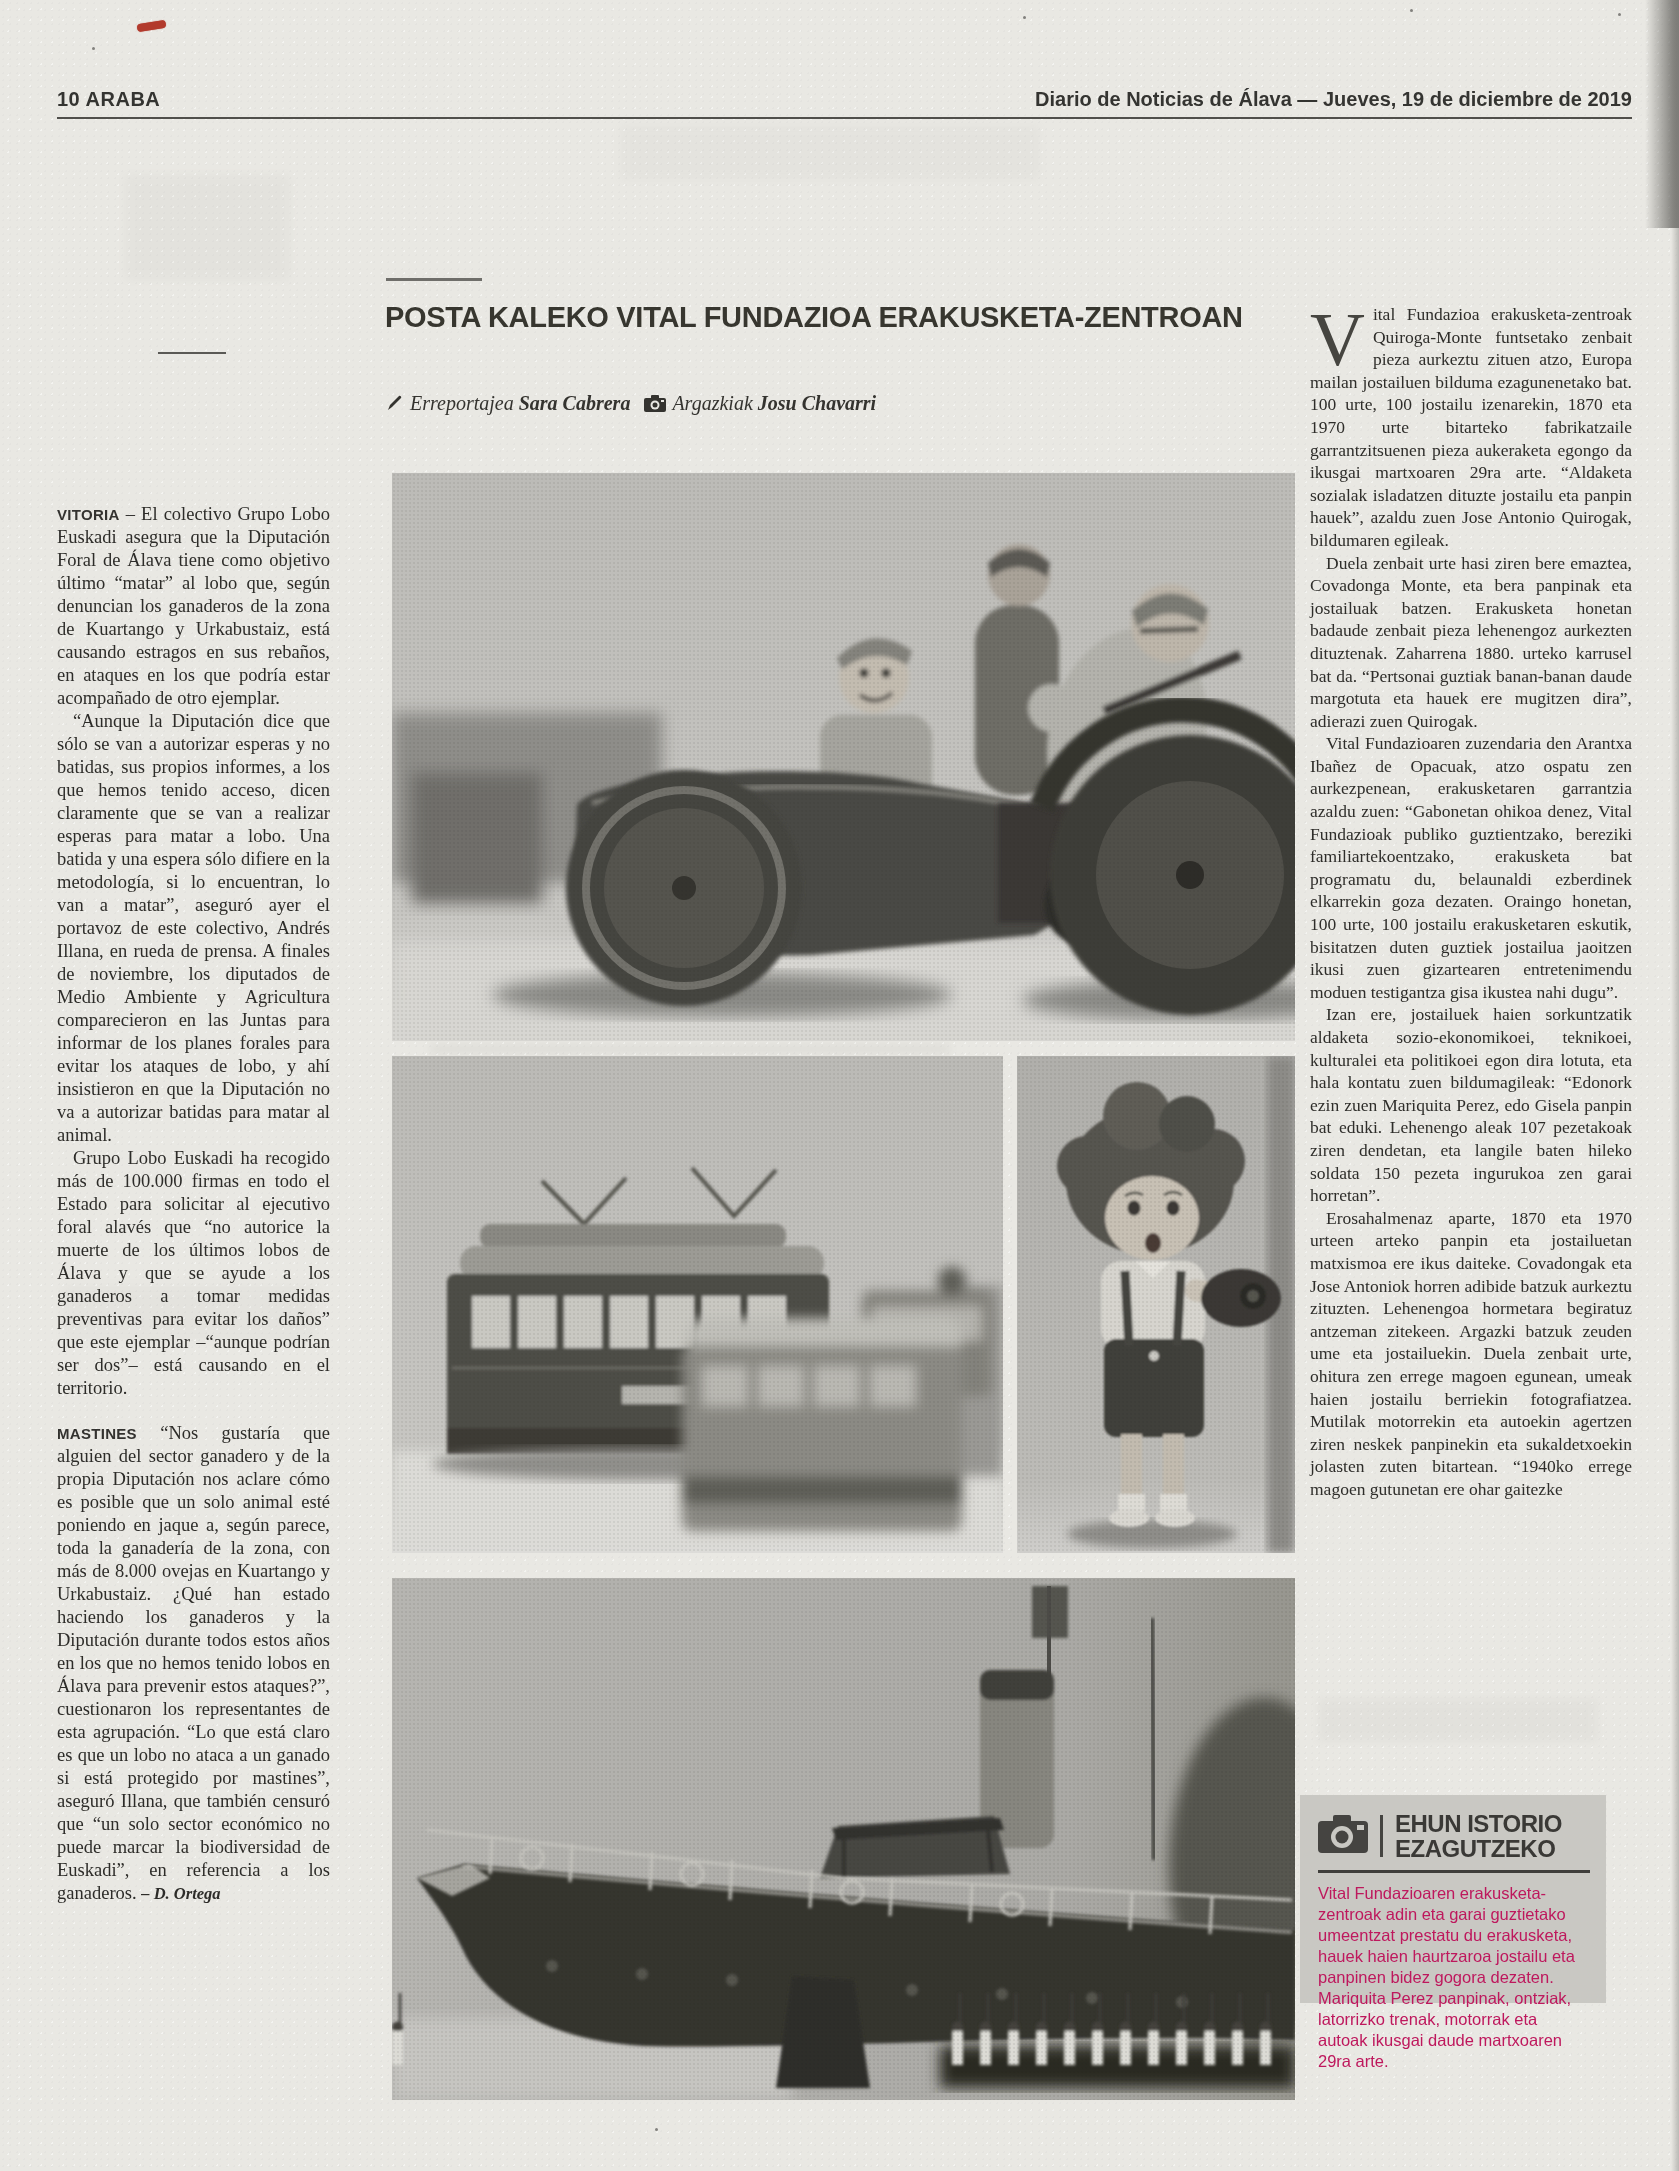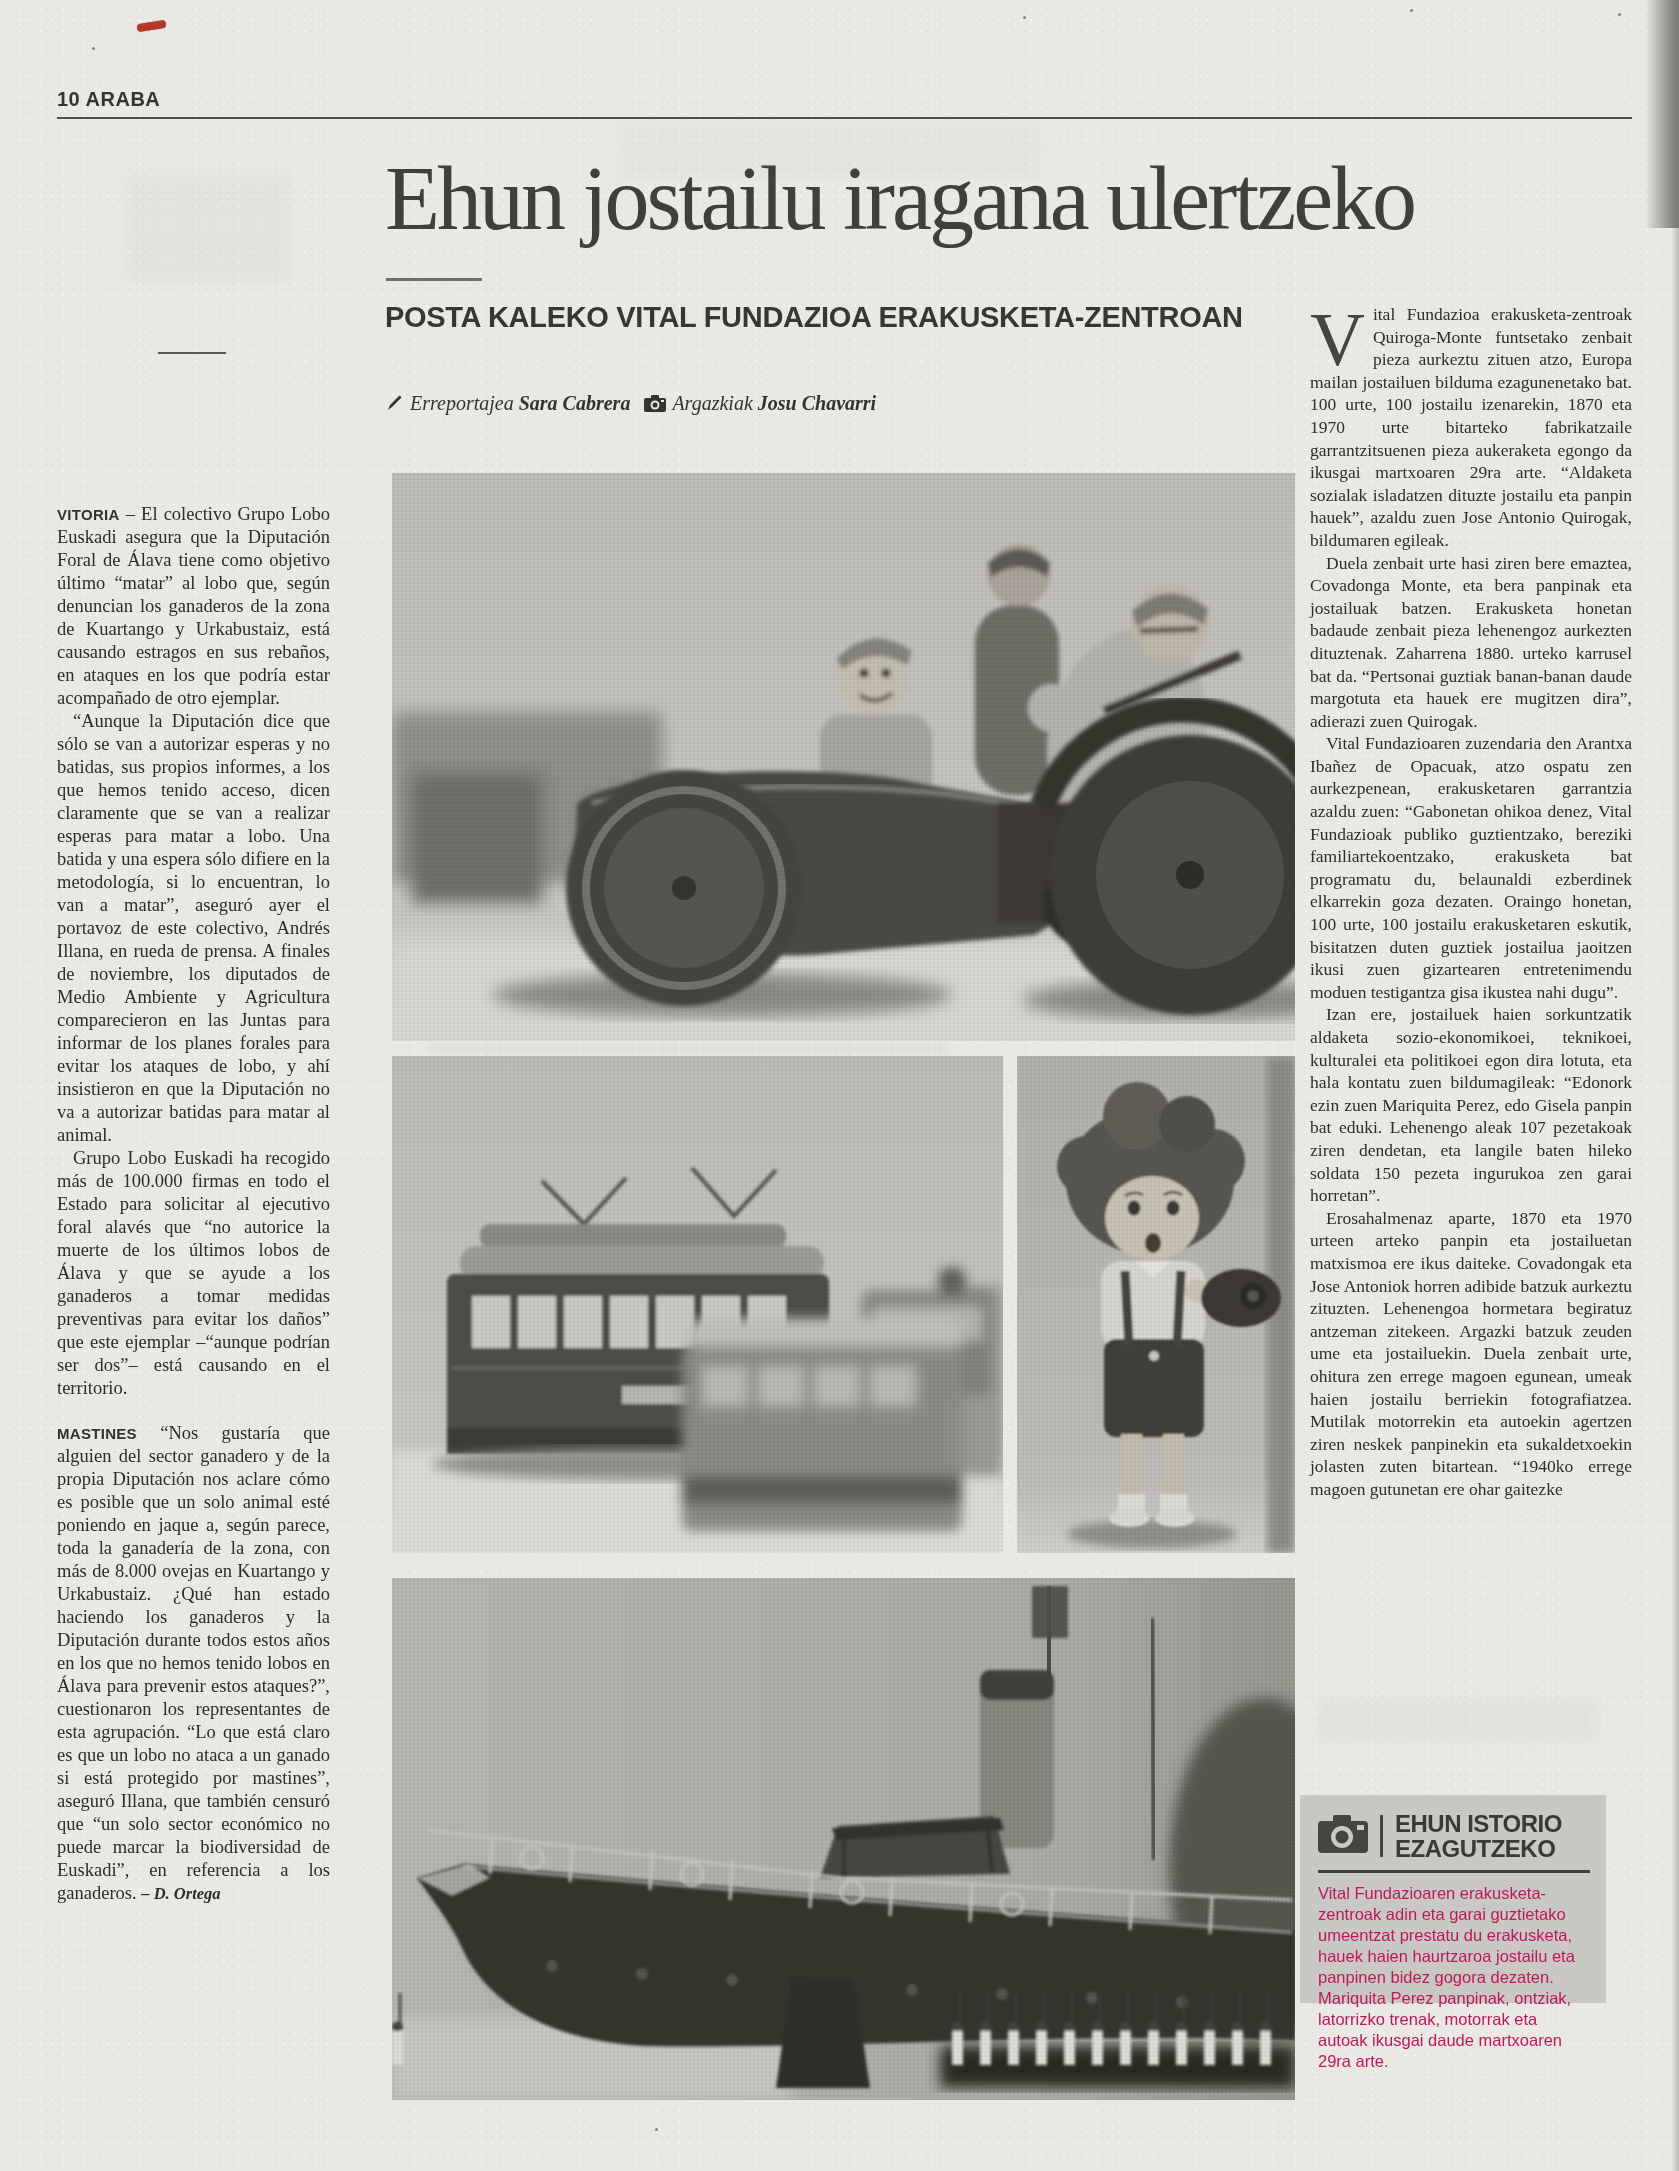--- a/index.html
+++ b/index.html
@@ -104,6 +104,7 @@
   <div class="ghost" style="left:62px;top:1285px;width:255px;height:55px;opacity:.05"></div>
 
   <div class="abs hdr-left">10 ARABA</div>
+  <div class="abs hdr-right">Diario de Noticias de Álava — Jueves, 19 de diciembre de 2019</div>
   <div class="abs hdr-rule"></div>
 
   <div class="abs l-div"></div>

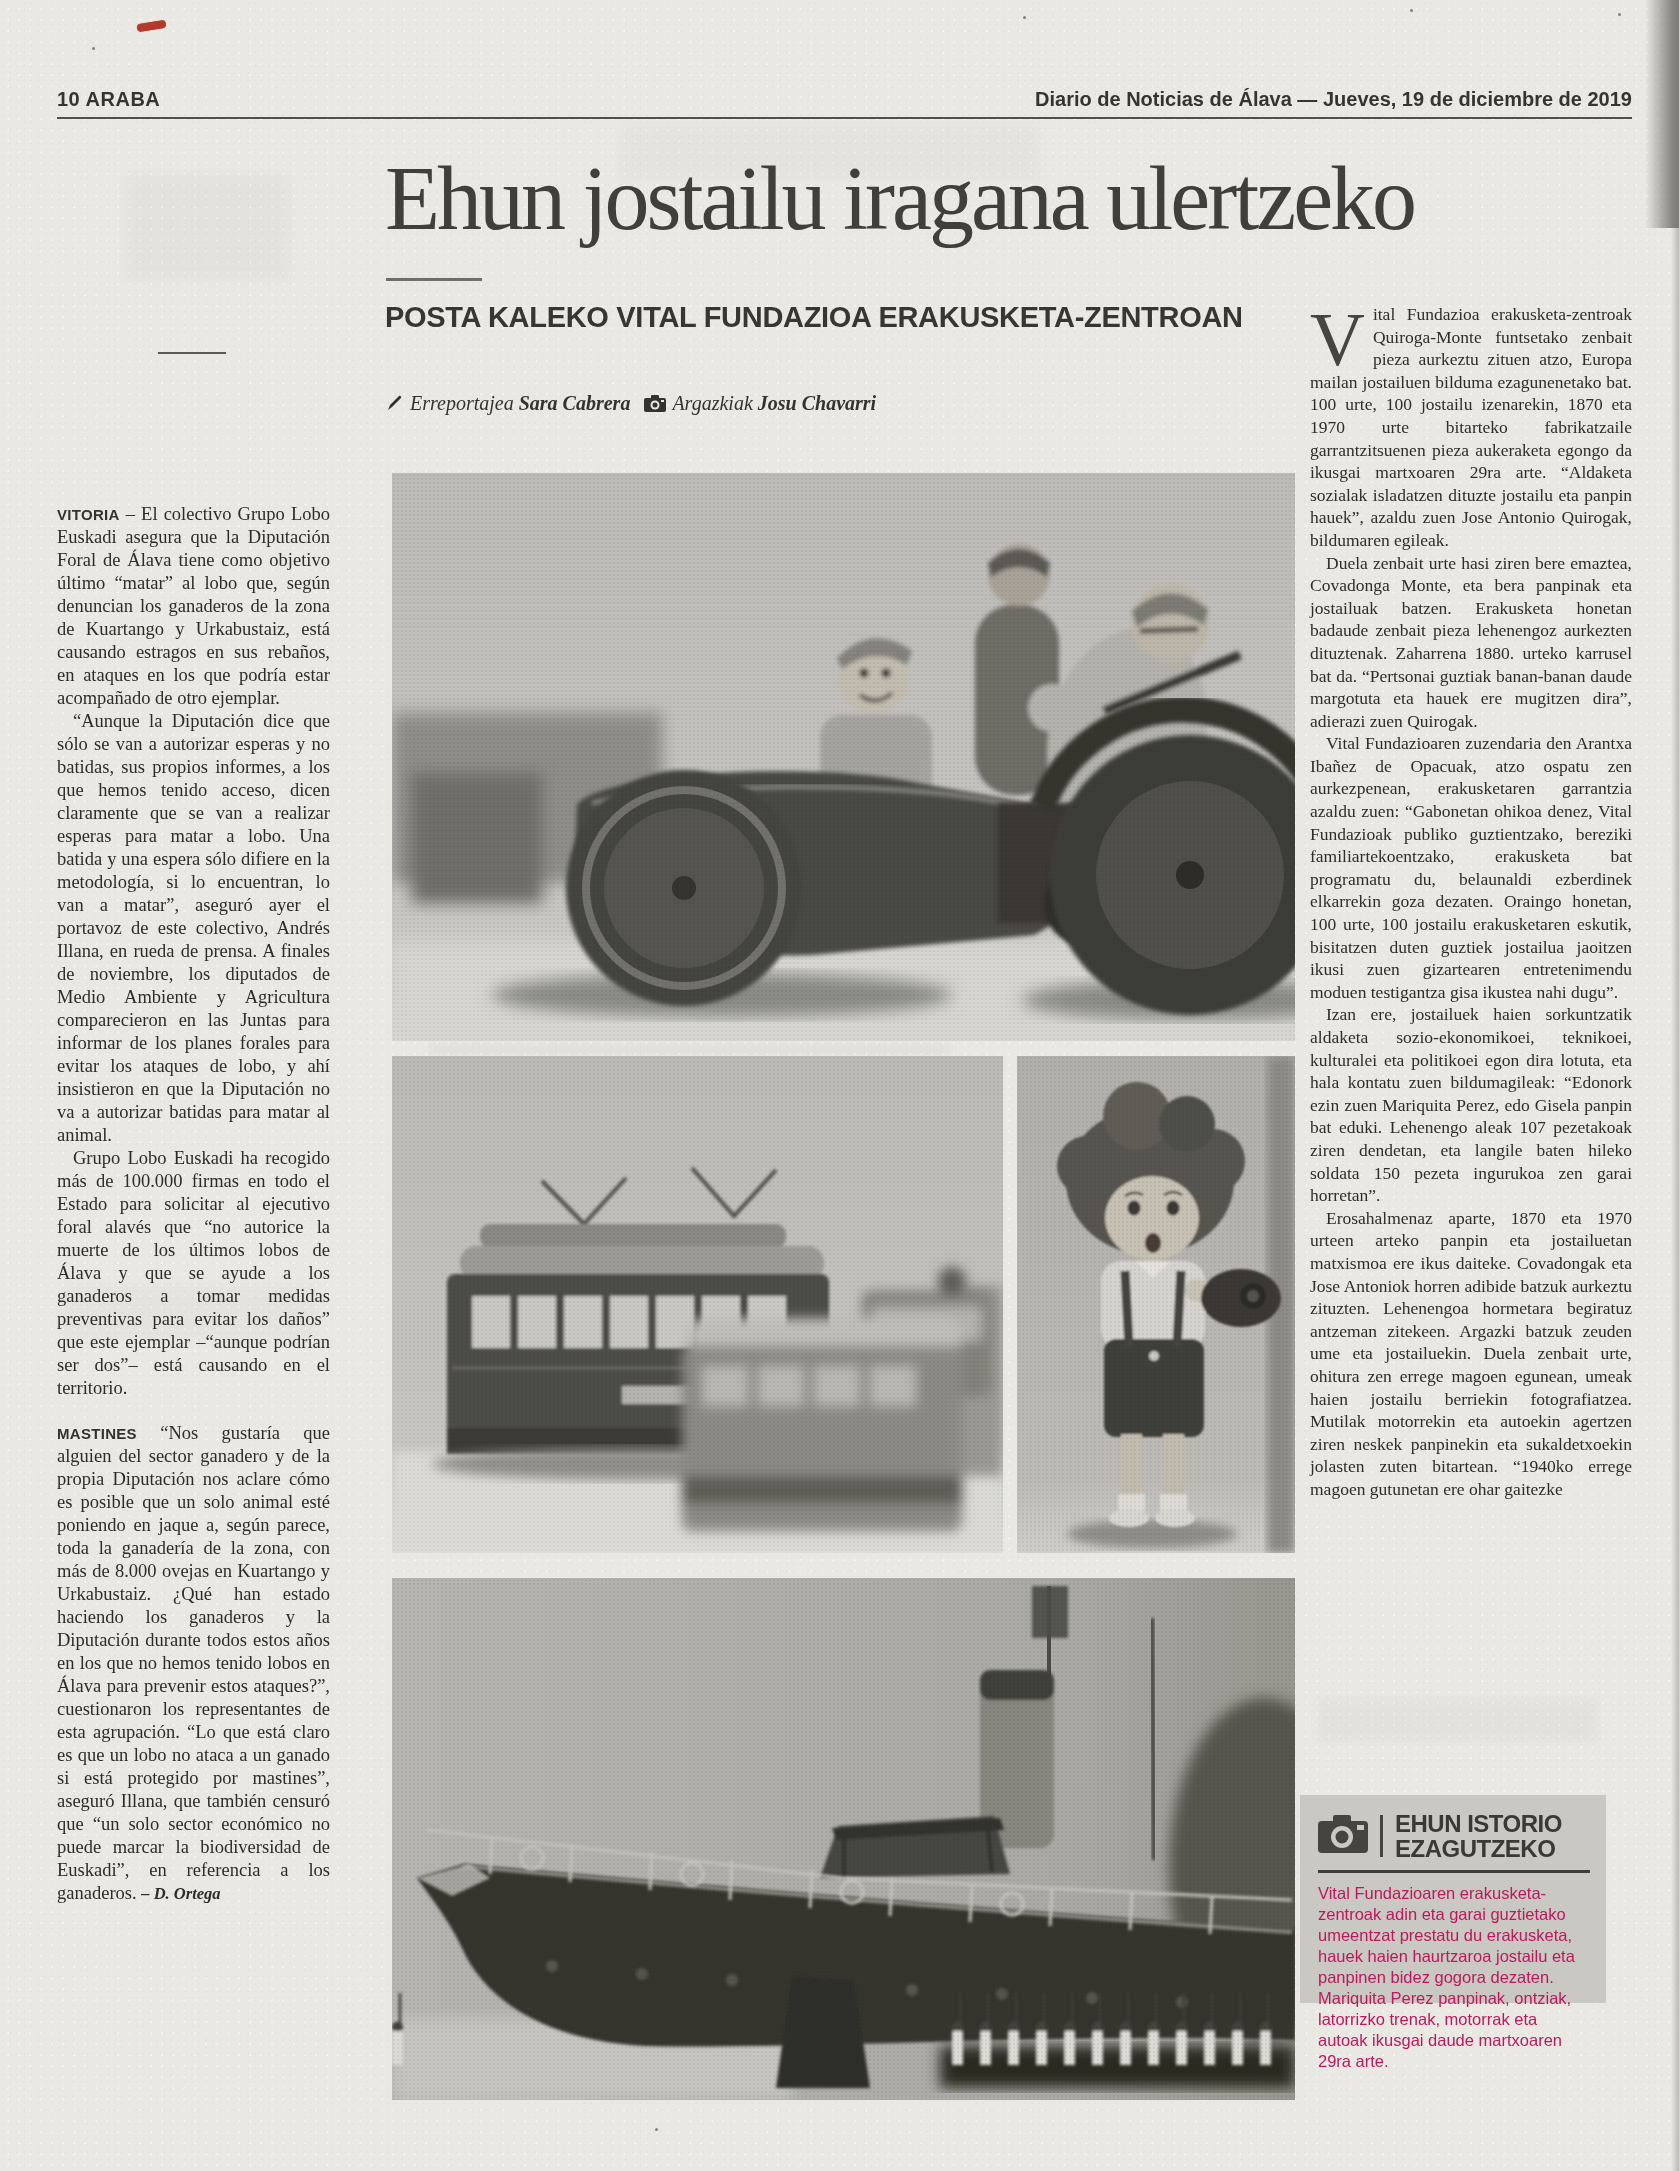--- a/index.html
+++ b/index.html
@@ -115,7 +115,6 @@
     <p class="mastines"><span class="mast-label">MASTINES</span><span> “Nos gustaría que alguien del sector ganadero y de la propia Diputación nos aclare cómo es posible que un solo animal esté poniendo en jaque a, según parece, toda la ganadería de la zona, con más de 8.000 ovejas en Kuartango y Urkabustaiz. ¿Qué han estado haciendo los ganaderos y la Diputación durante todos estos años en los que no hemos tenido lobos en Álava para prevenir estos ataques?”, cuestionaron los representantes de esta agrupación. “Lo que está claro es que un lobo no ataca a un ganado si está protegido por mastines”, aseguró Illana, que también censuró que “un solo sector económico no puede marcar la biodiversidad de Euskadi”, en referencia a los ganaderos. </span><span class="sig">– D. Ortega</span></p>
   </div>
 
-  <div class="abs m-headline">Ehun jostailu iragana ulertzeko</div>
   <div class="abs m-rule"></div>
   <div class="abs m-kicker">
     <div>POSTA KALEKO VITAL FUNDAZIOA ERAKUSKETA-ZENTROAN</div>

